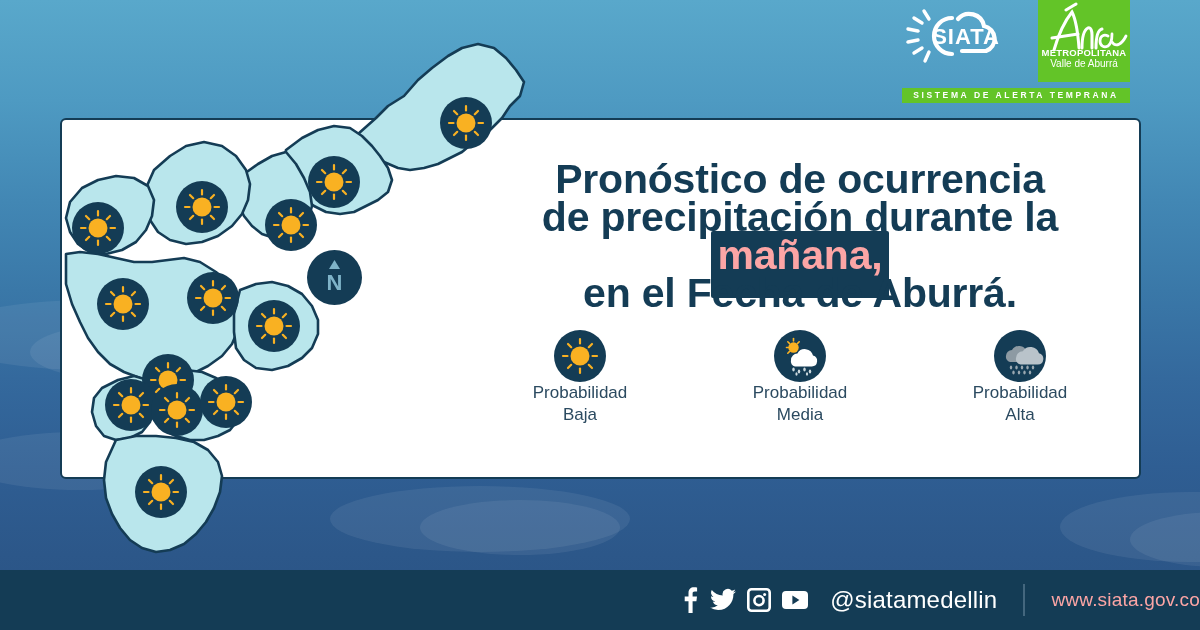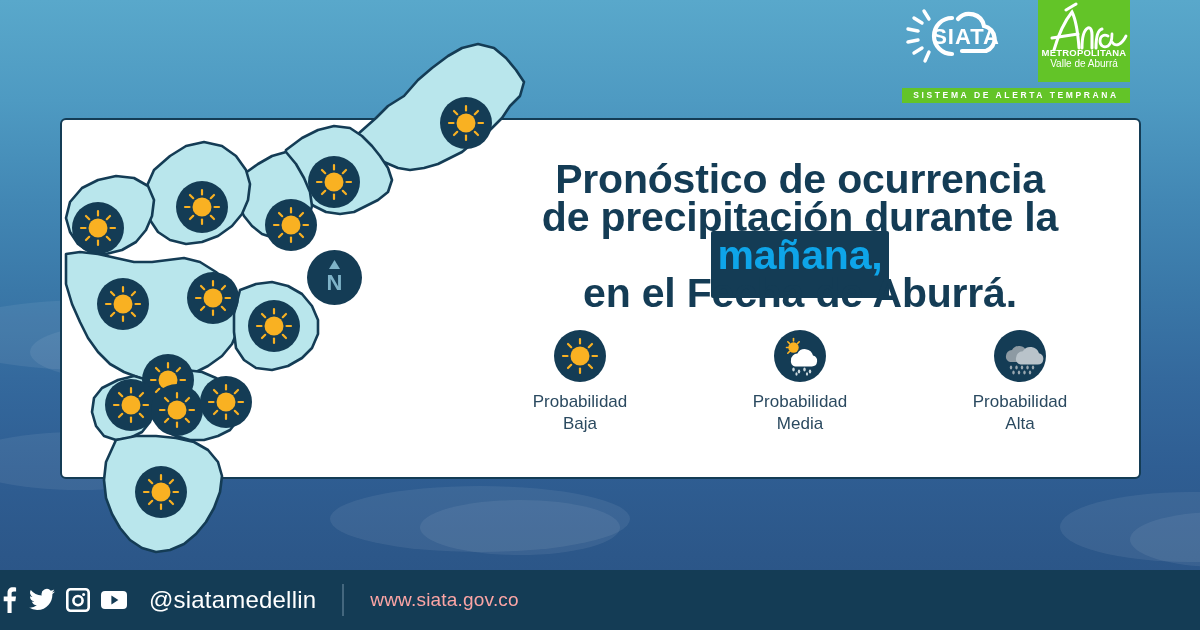--- a/index.html
+++ b/index.html
@@ -156,7 +156,7 @@
   }
   .hl {
     background: #143c55;
-    color: #0ea5e9;
+    color: #fca5a5;
     padding: 1px 7px 20px 7px;
     border-radius: 2px;
     text-align: right;

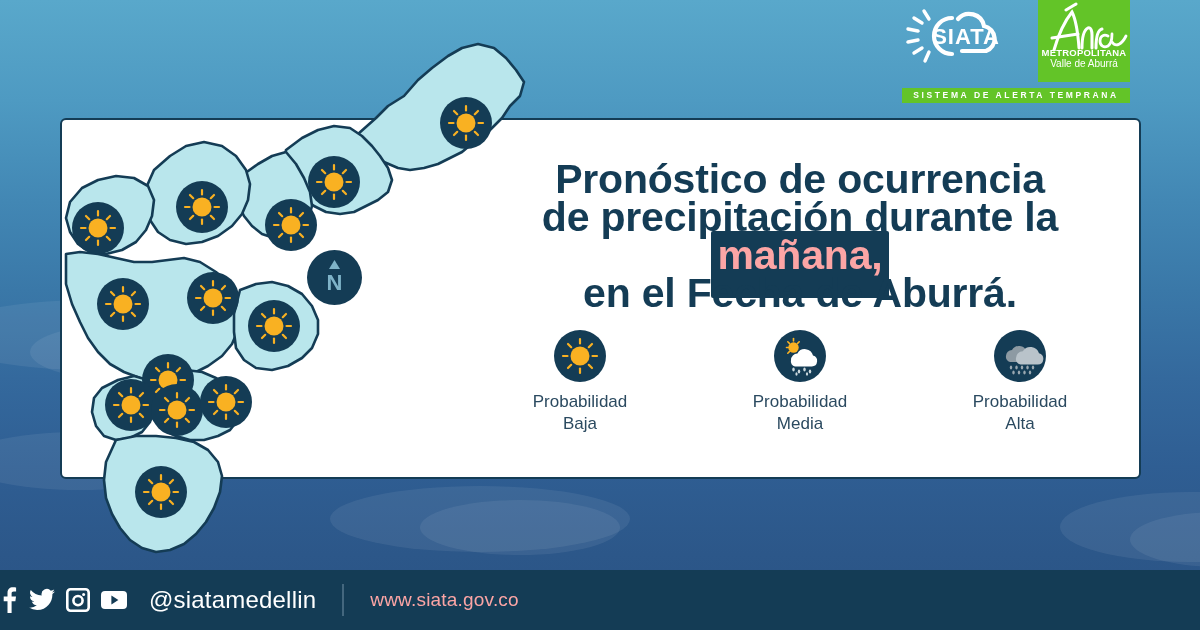--- a/index.html
+++ b/index.html
@@ -187,7 +187,6 @@
   .legend-icon { width: 52px; height: 52px; }
   .legend-icon svg { display: block; width: 100%; height: 100%; }
   .legend-label {
-    margin-top: 9px;
     color: #2b4a60;
     font-size: 17px;
     line-height: 22px;

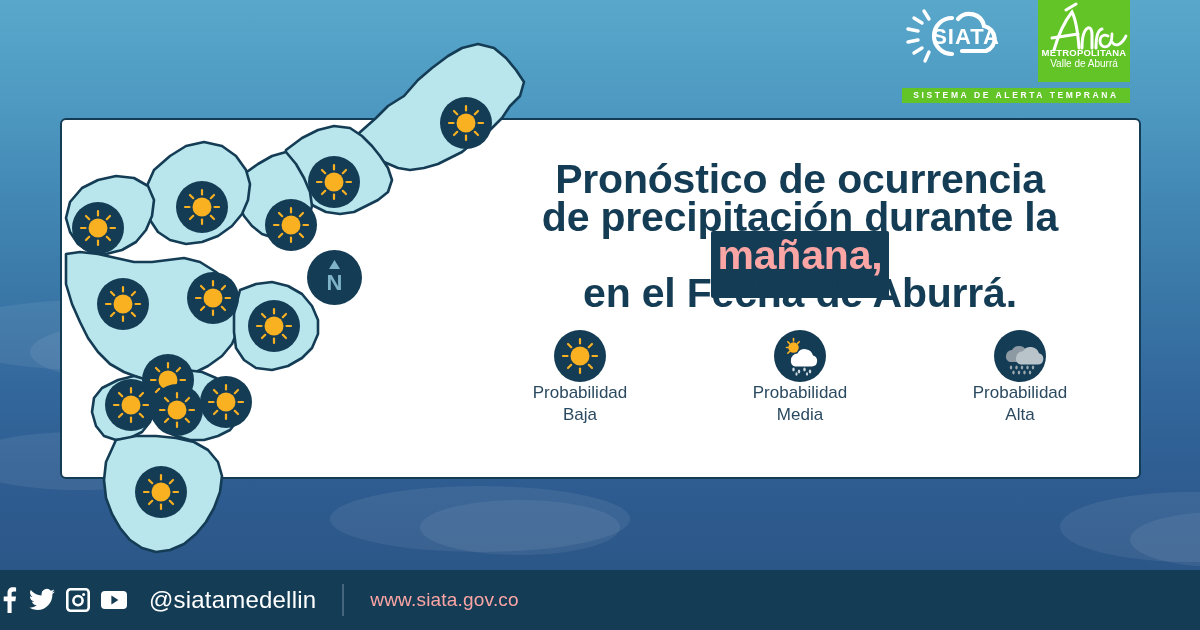--- a/index.html
+++ b/index.html
@@ -204,7 +204,7 @@
     background: #143c55;
     display: flex;
     align-items: center;
-    justify-content: flex-start;
+    justify-content: flex-end;
   }
   .footer-inner {
     display: flex;

